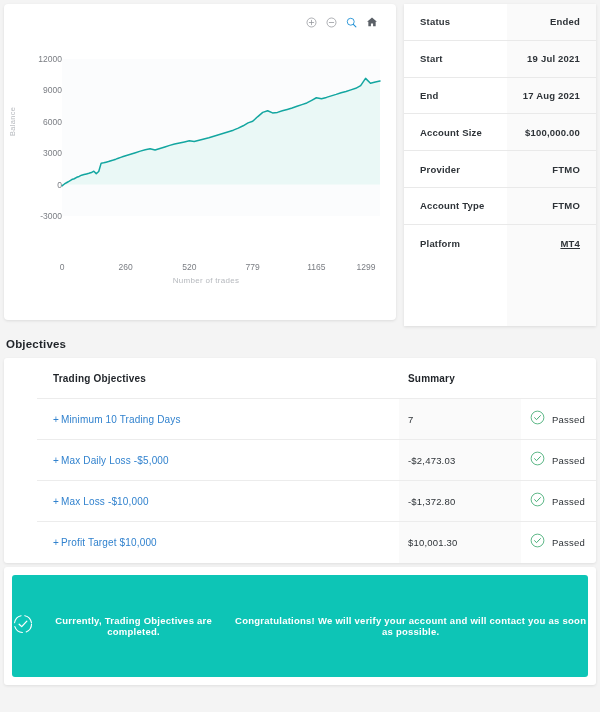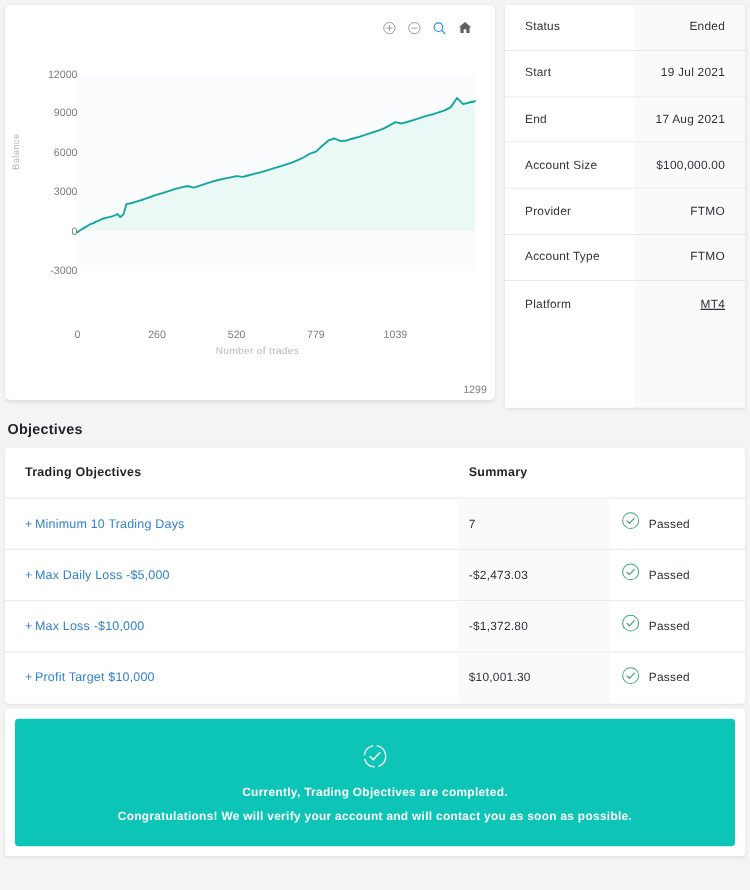--- a/index.html
+++ b/index.html
@@ -65,7 +65,7 @@
   .xtick { position:absolute; font-size:8.5px; color:#7a7d83; transform:translateX(-50%); white-space:nowrap;}
 
   
-  .info-row { display:flex; height:36.8px; border-bottom:1px solid #e9e9e9; }
+  .info-row { display:flex; height:36.8px; border-bottom:1px solid #e9e9e9;font-weight:bold; }
   .info-row:last-child { border-bottom:none; }
   .info-key {
     width: 103px; background:#ffffff;

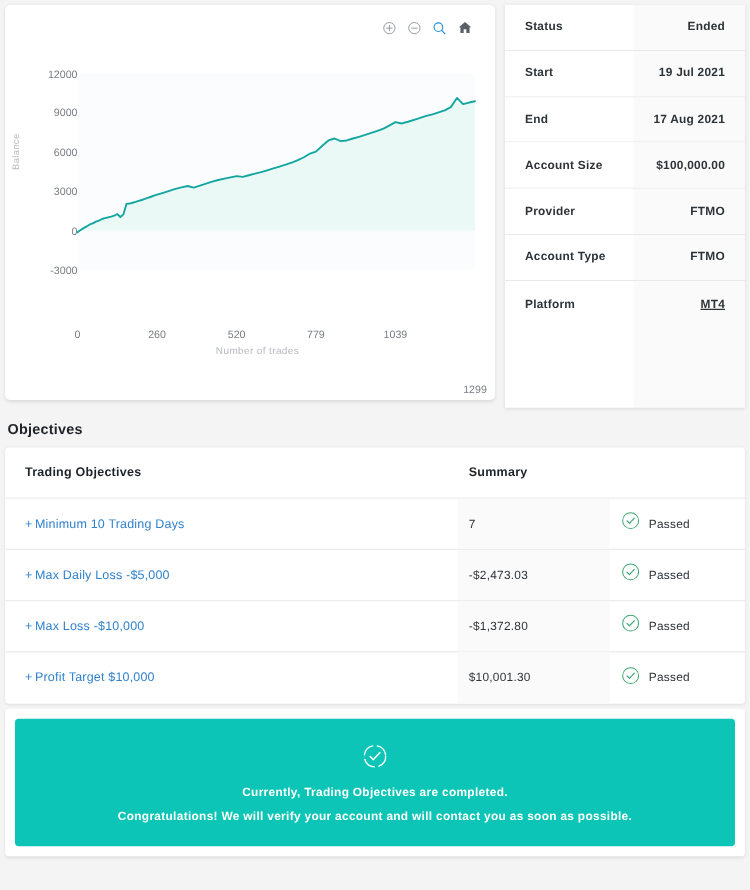--- a/index.html
+++ b/index.html
@@ -183,7 +183,7 @@
             <div class="xtick" style="left: 63.649px;">260</div>
             <div class="xtick" style="left: 127.298px;">520</div>
             <div class="xtick" style="left: 190.702px;">779</div>
-            <div class="xtick" style="left: 254.351px;">1039</div>
+            <div class="xtick" style="left: 254.351px;">1165</div>
             <div class="xtick" style="left: 318px; margin-top: 44px;">1299</div>
           </div>
         <div class="xlabel">Number of trades</div>

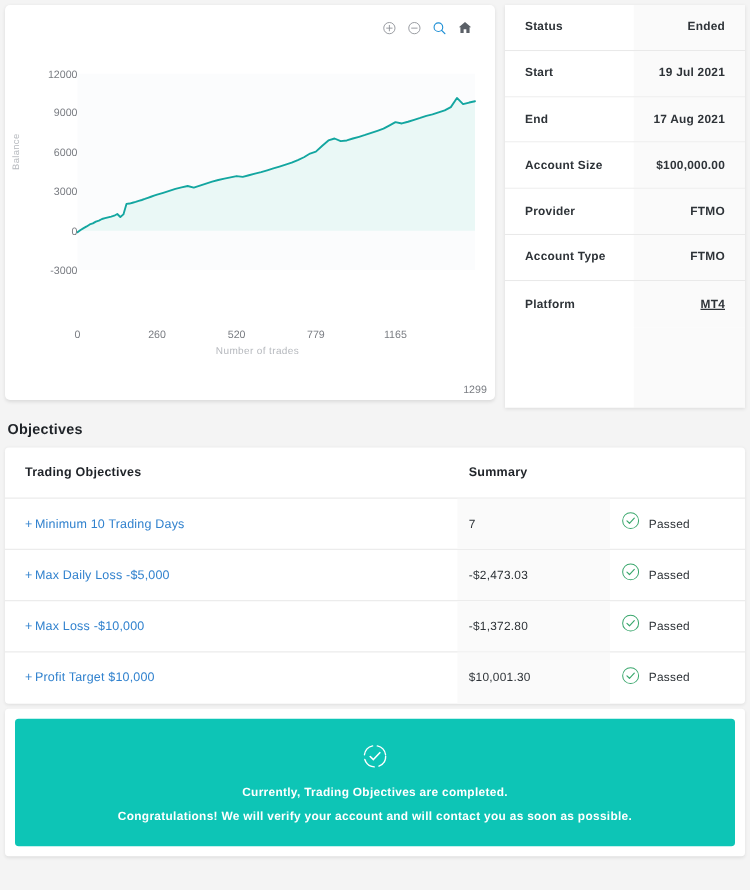--- a/index.html
+++ b/index.html
@@ -184,7 +184,7 @@
             <div class="xtick" style="left: 127.298px;">520</div>
             <div class="xtick" style="left: 190.702px;">779</div>
             <div class="xtick" style="left: 254.351px;">1165</div>
-            <div class="xtick" style="left: 318px; margin-top: 44px;">1299</div>
+            <div class="xtick" style="left: 304px;">1299</div>
           </div>
         <div class="xlabel">Number of trades</div>
       </div>

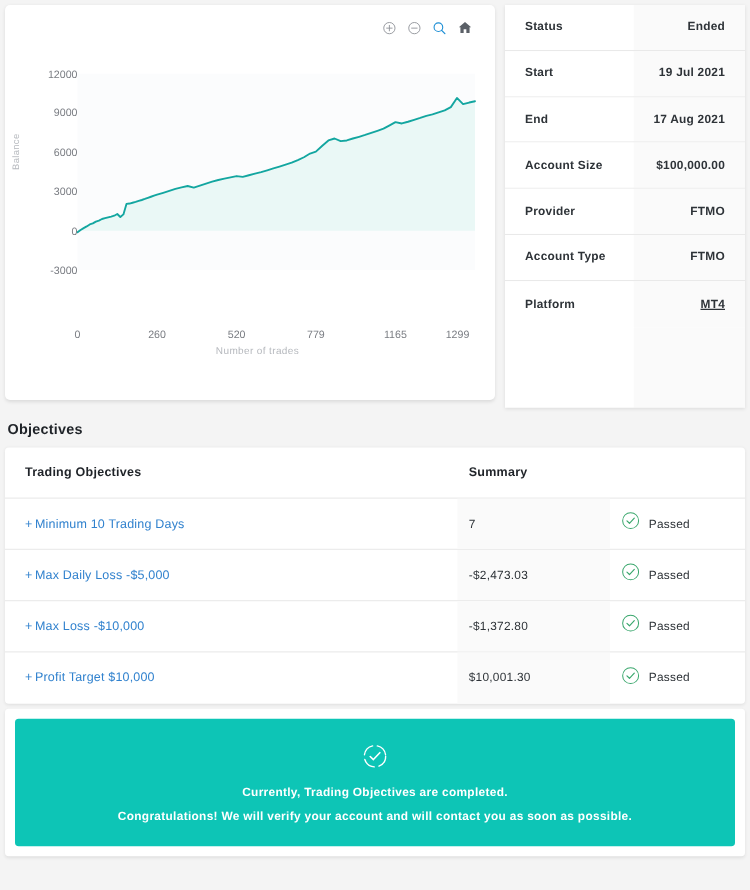--- a/index.html
+++ b/index.html
@@ -91,6 +91,7 @@
     border-radius:3px;
     box-shadow: 0 1px 3px rgba(0,0,0,0.09);
     overflow:hidden;
+    padding-left:33px;
   }
   .obj-head { display:flex; height:41px; border-bottom:1px solid #ececec; }
   .obj-head .c1, .obj-row .c1 { width: 362px; padding-left:16px; display:flex; align-items:center; }

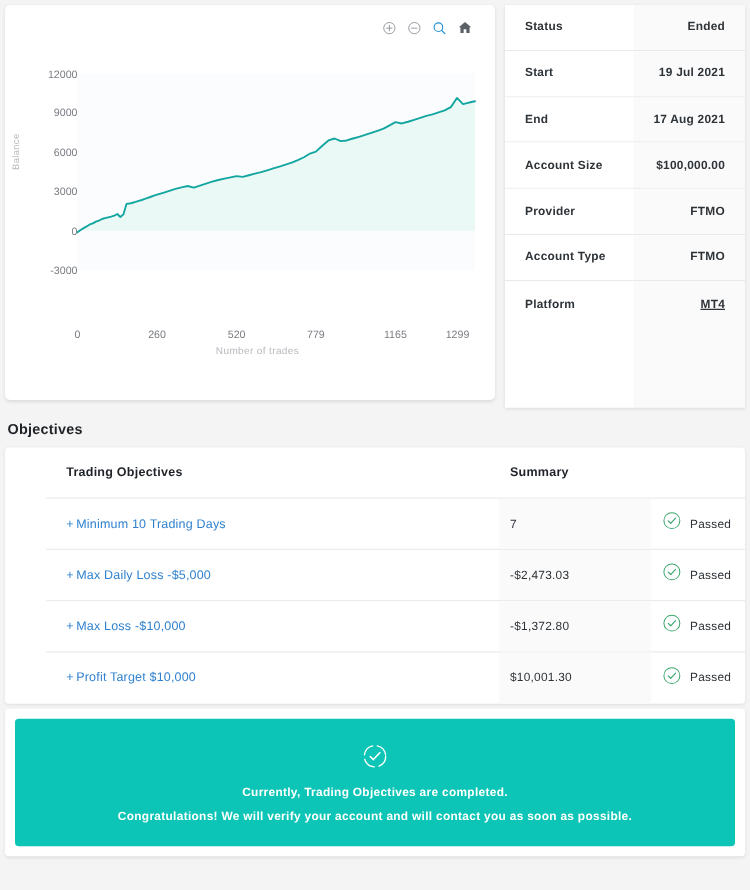--- a/index.html
+++ b/index.html
@@ -122,7 +122,7 @@
     background: #0dc5b6;
     border-radius: 3px;
     height: 100%;
-    display:flex; flex-direction:column; align-items:center; justify-content:center;
+    display:flex; flex-direction:row; align-items:center; justify-content:center;
     gap: 8px;
   }
   .banner-line {

